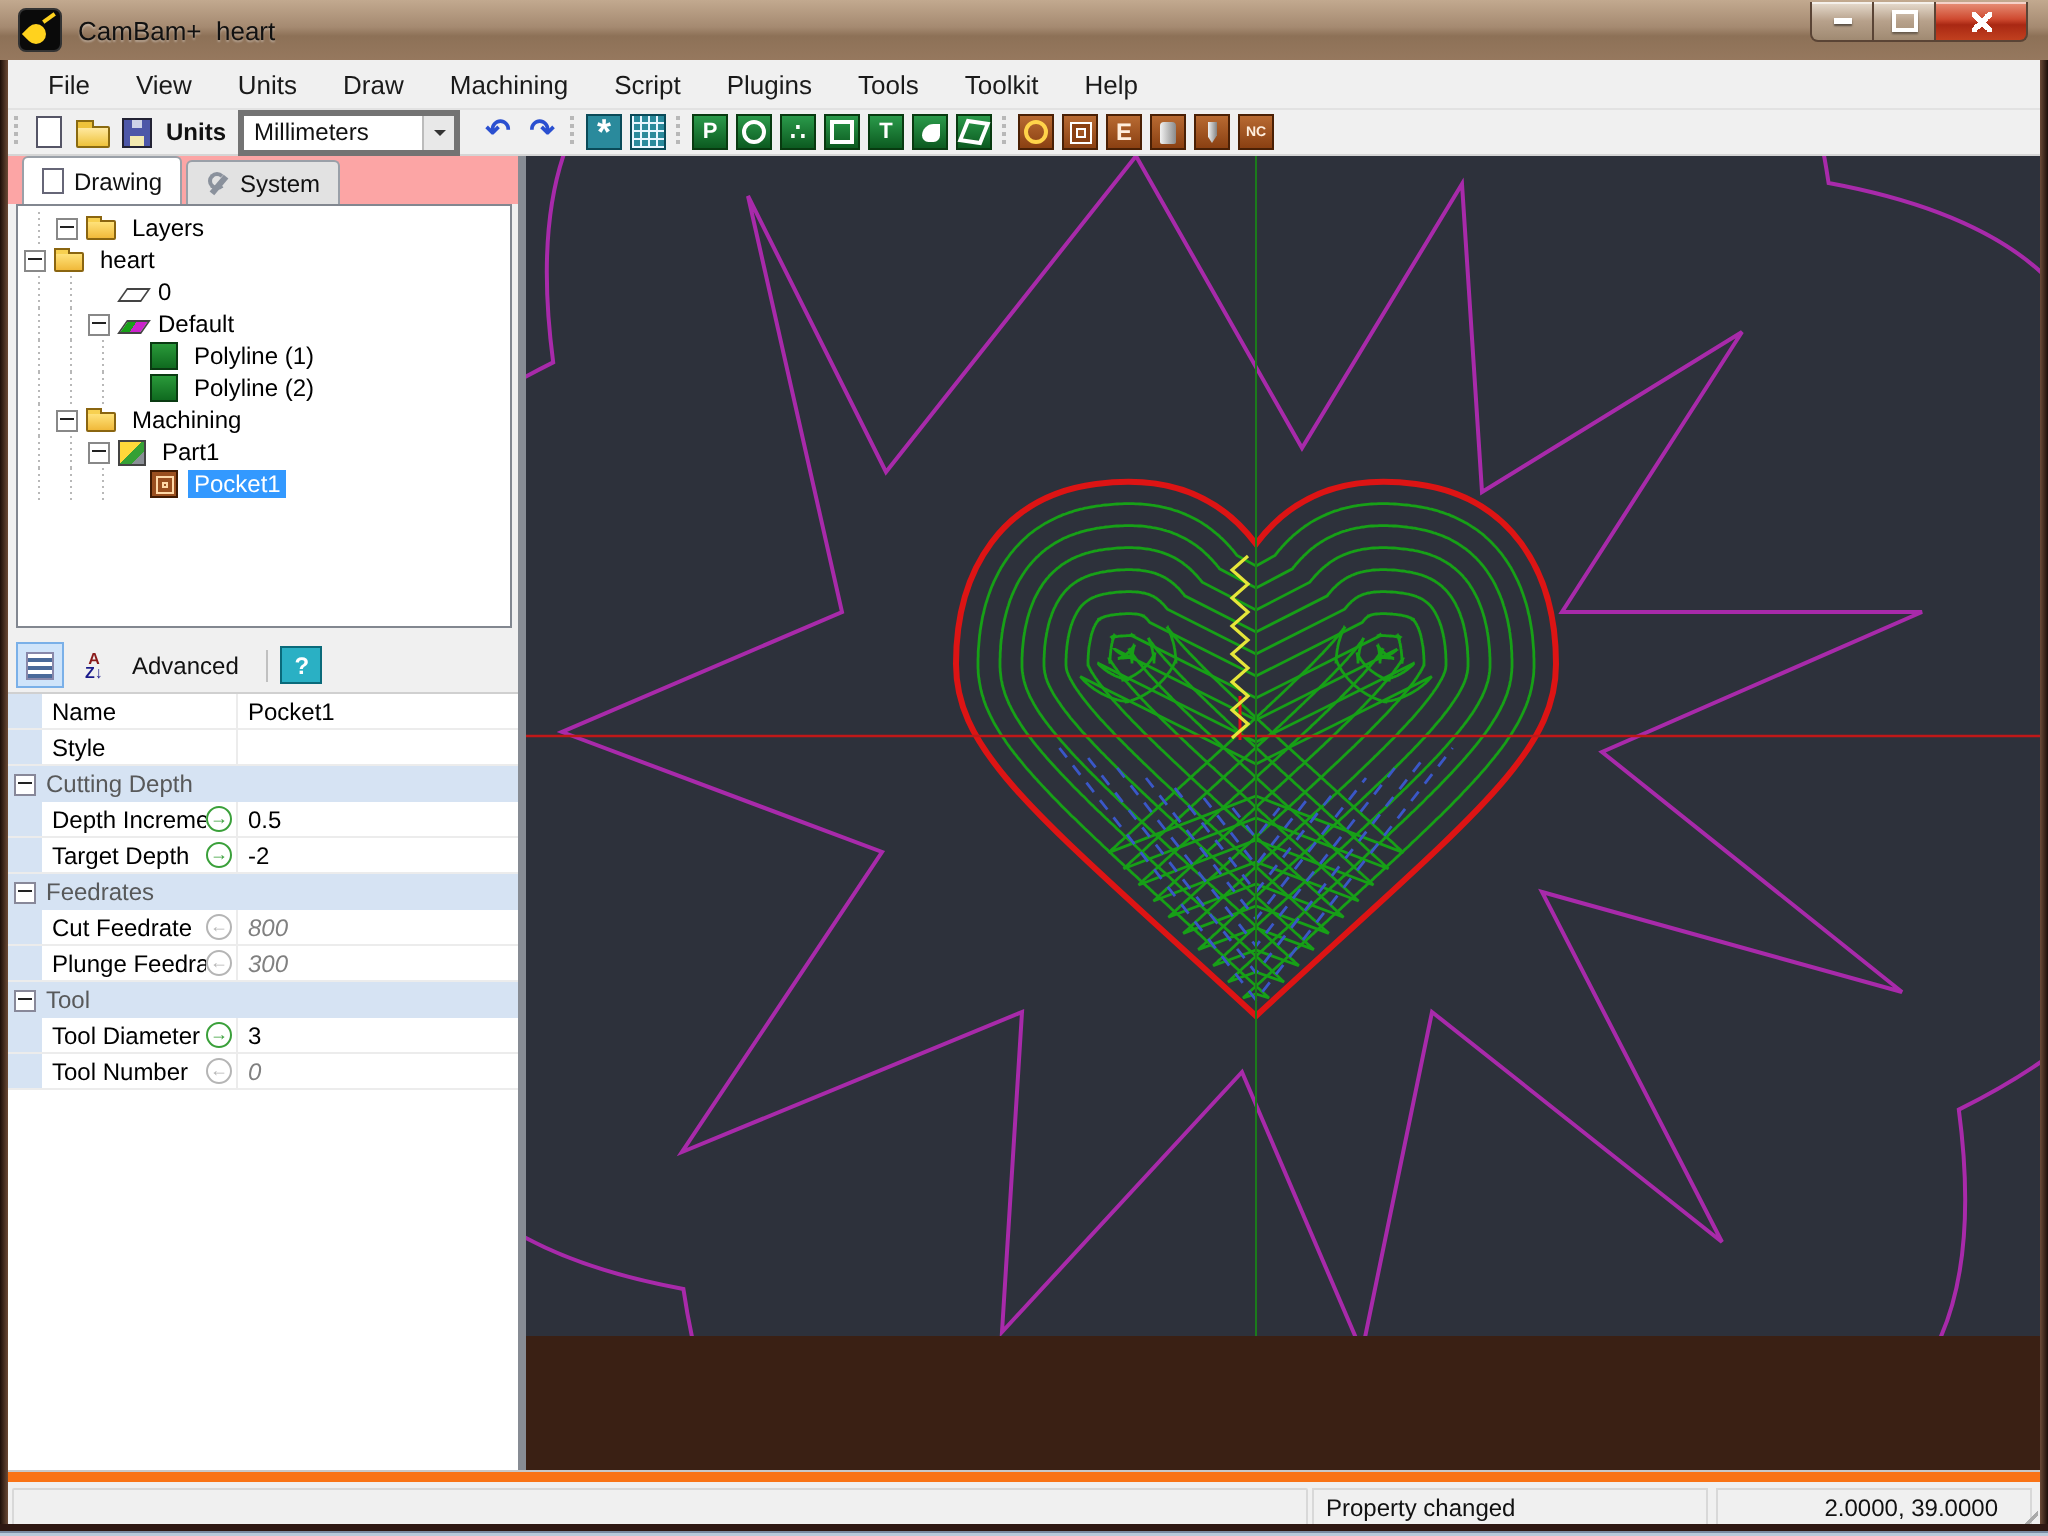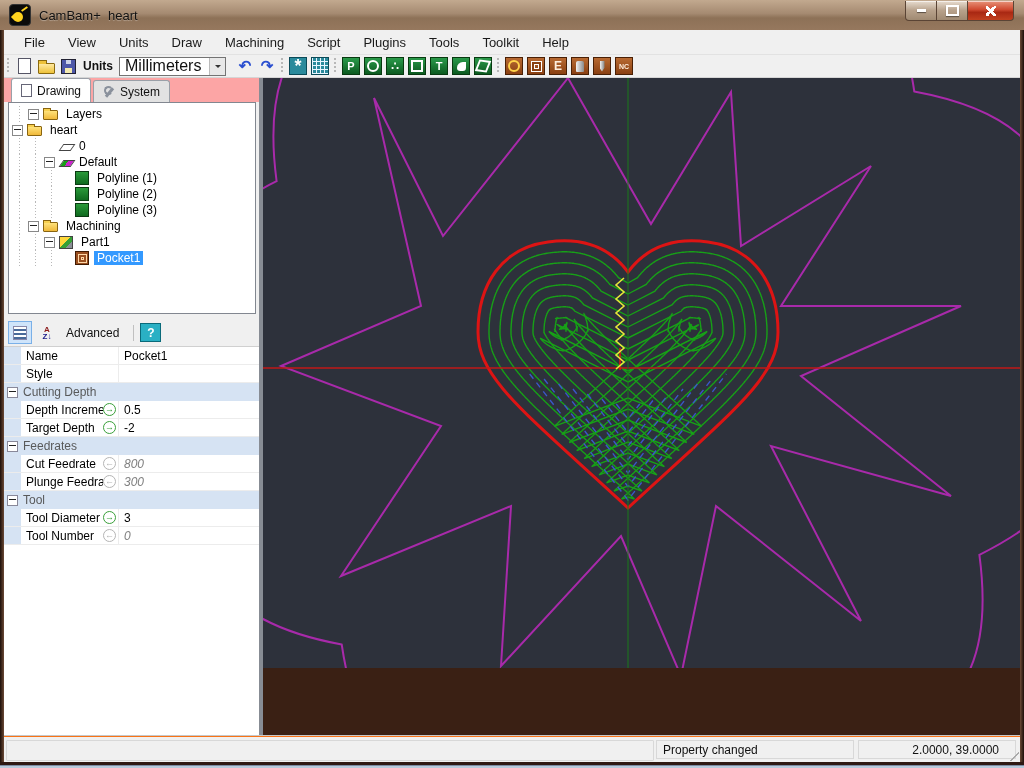--- a/index.html
+++ b/index.html
@@ -44,8 +44,8 @@
   .tbtn{width:22px;height:20px;display:flex;align-items:center;justify-content:center;}
   .tb-group{display:flex;align-items:center;}
   .units-label{font-size:12px;font-weight:bold;color:#111;margin:0 6px 0 4px;}
-  .combo{width:100px;height:17px;background:#fff;border:1px solid #737373;display:flex;
-    align-items:center;font-size:16px;color:#111;padding-left:5px;position:relative;}
+  .combo{width:100px;height:17px;background:#fff;border:3px solid #737373;display:flex;
+    align-items:center;font-size:12px;color:#111;padding-left:5px;position:relative;}
   .combo-arrow{position:absolute;right:0;top:0;width:15px;height:100%;background:#e8e8e8;
     border-left:1px solid #bbb;display:flex;align-items:center;justify-content:center;}
   .combo-arrow::before{content:"";width:0;height:0;border:3.5px solid transparent;

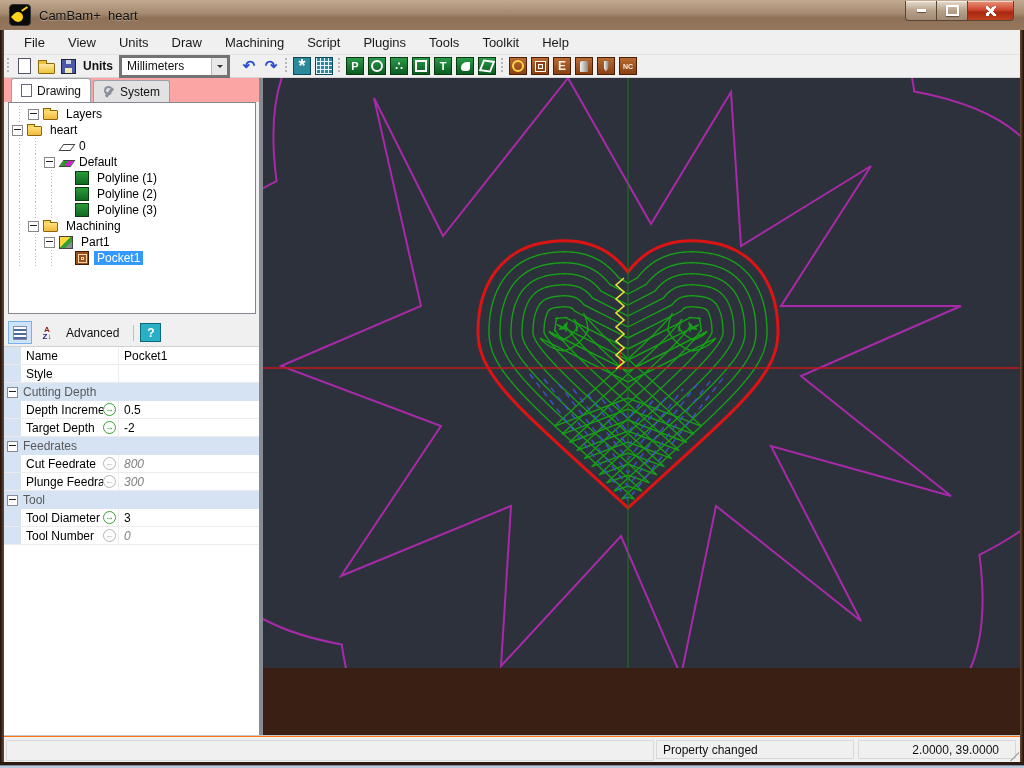--- a/index.html
+++ b/index.html
@@ -358,14 +358,6 @@
         </div>
         <div class="trow">
           <span class="tguide"></span>
-          <span class="tguide"></span>
-          <span class="tguide"></span>
-          <span class="texp-space"></span>
-          <span class="ticon t-polyline"></span>
-          <span class="tlabel">Polyline (3)</span>
-        </div>
-        <div class="trow">
-          <span class="tguide"></span>
           <span class="texp"></span>
           <span class="ticon t-folder"></span>
           <span class="tlabel">Machining</span>

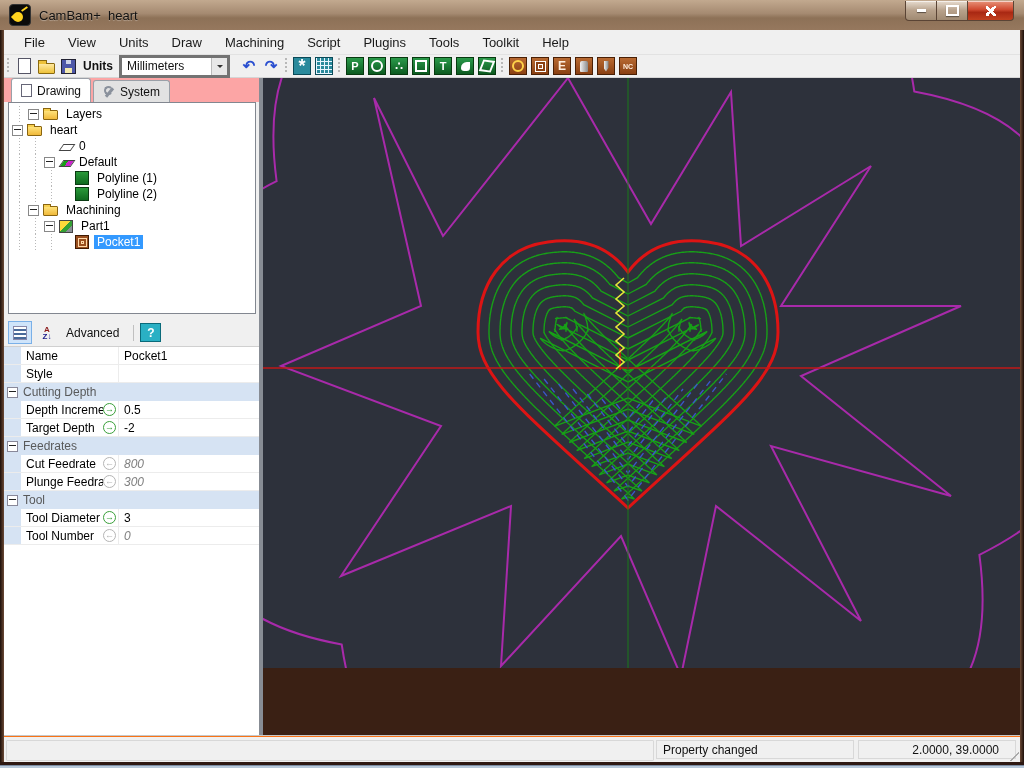--- a/index.html
+++ b/index.html
@@ -170,7 +170,7 @@
   .logline.selected{background:linear-gradient(180deg,#55aaff,#2a8aee);color:#fff;}
   
   #statusbar{position:absolute;left:4px;top:736px;width:1016px;height:26px;background:#f0f0f0;
-    border-top:1px solid #f97316;box-shadow:0 -1px 0 #c8c8c8;font-size:12px;color:#111;}
+    border-top:5px solid #f97316;box-shadow:0 -1px 0 #c8c8c8;font-size:12px;color:#111;}
   .seg{position:absolute;top:3px;height:19px;display:flex;align-items:center;}
   .seg1{left:2px;width:646px;border:1px solid #d8d8d8;border-radius:1px;}
   .seg2{left:652px;width:198px;border:1px solid #d8d8d8;padding-left:6px;box-sizing:border-box;}

